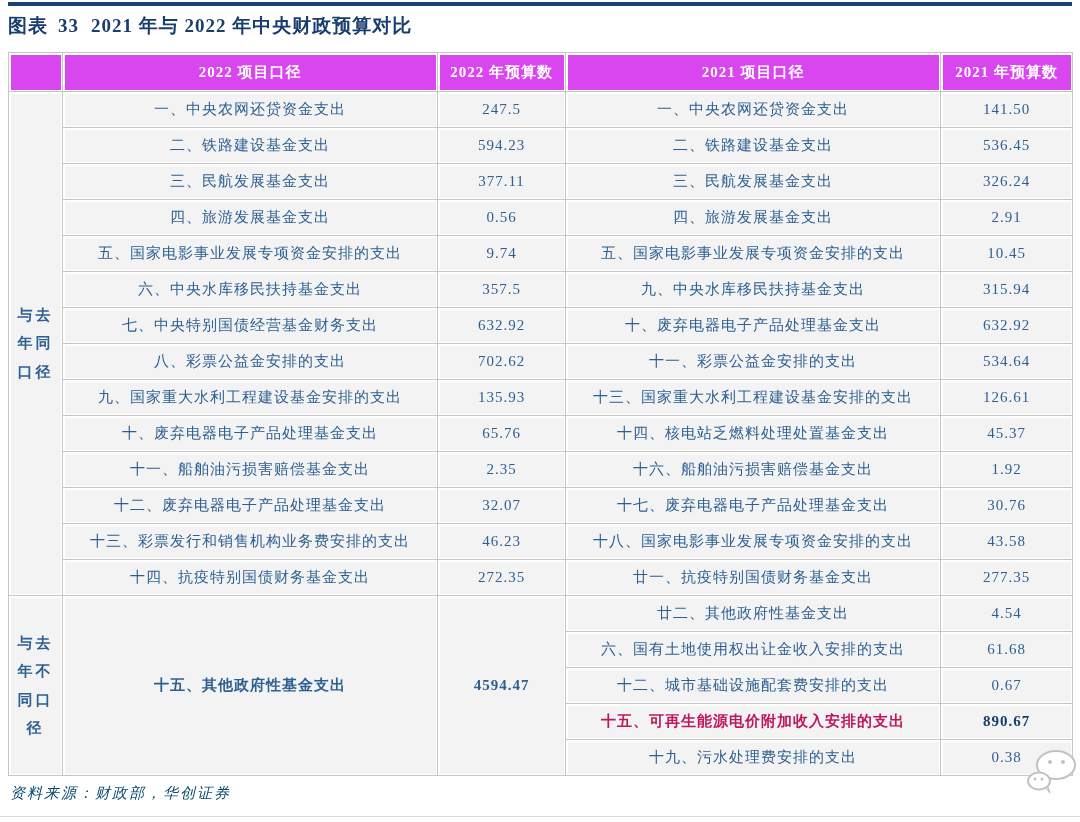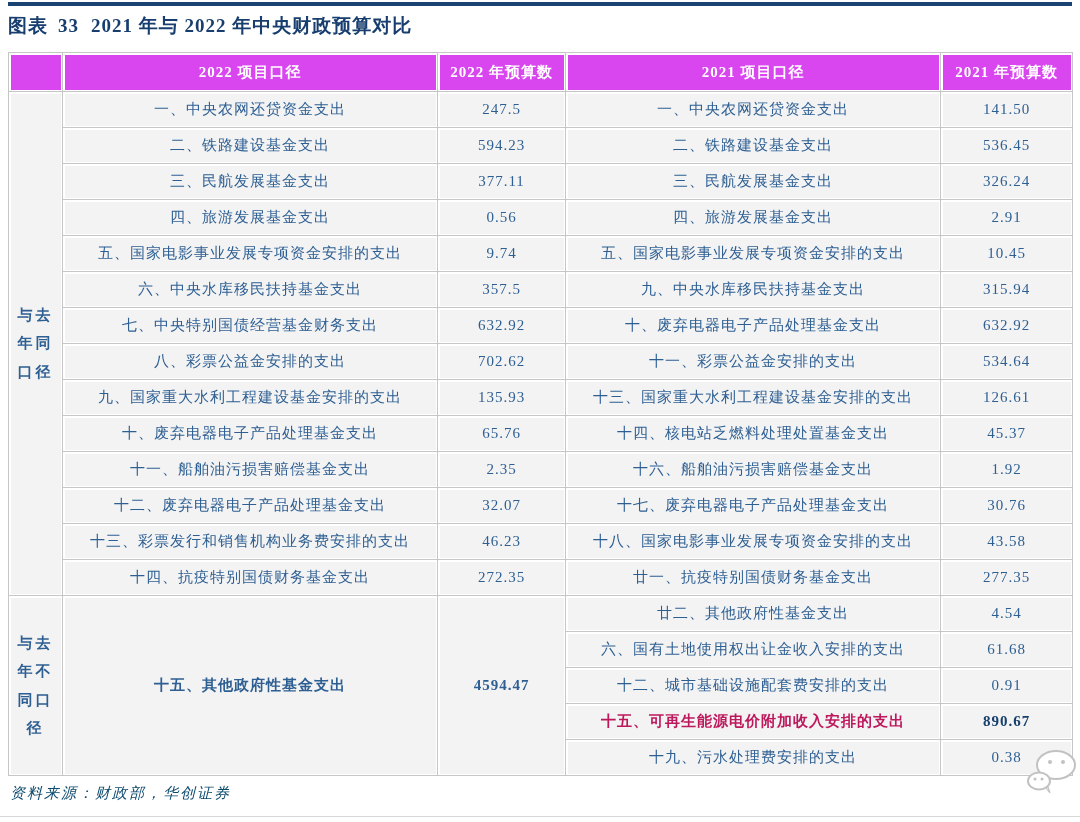--- a/index.html
+++ b/index.html
@@ -190,7 +190,7 @@
   </tr>
   <tr class="body-row">
     <td>十二、城市基础设施配套费安排的支出</td>
-    <td class="num">0.91</td>
+    <td class="num">0.67</td>
   </tr>
   <tr class="body-row em-row">
     <td>十五、可再生能源电价附加收入安排的支出</td>

